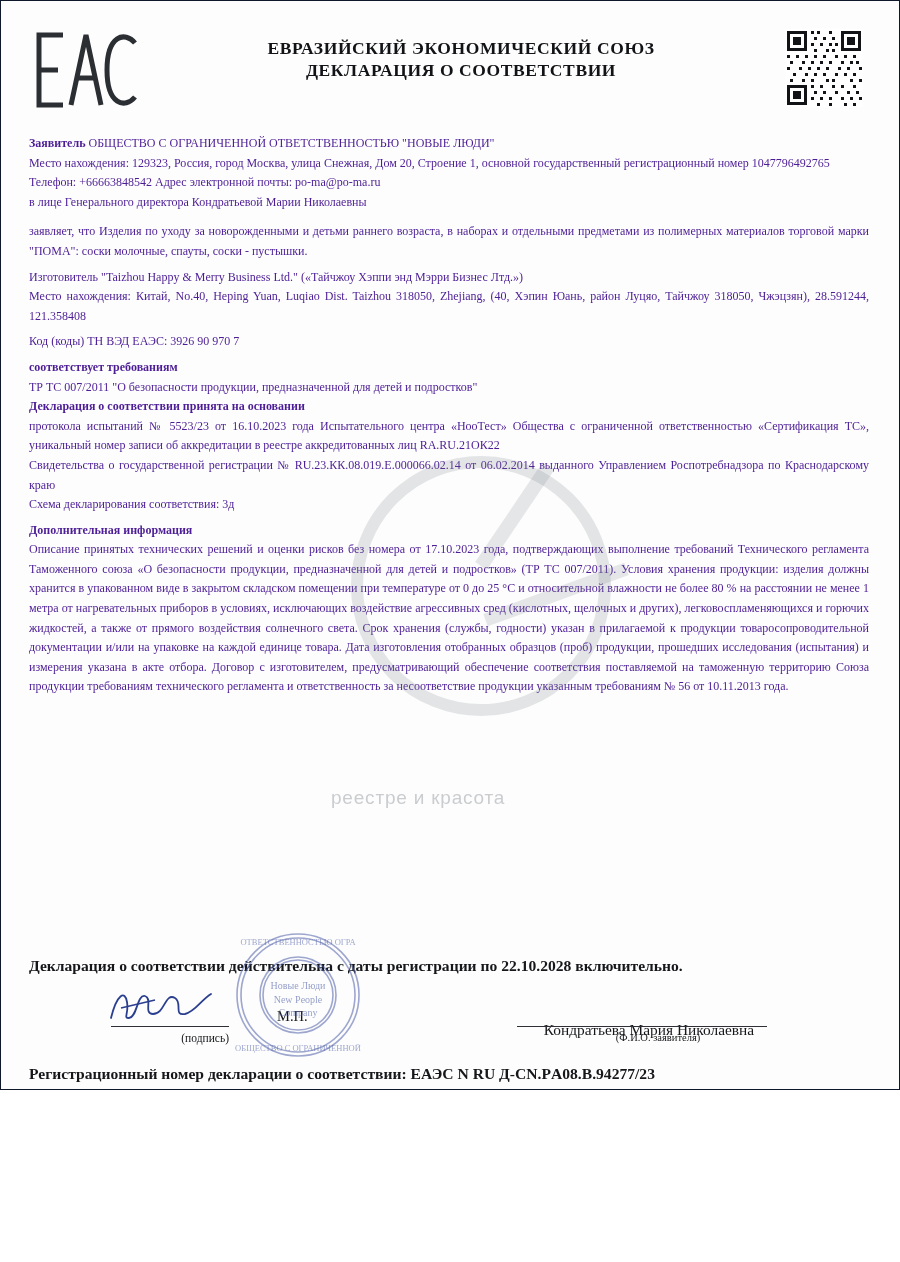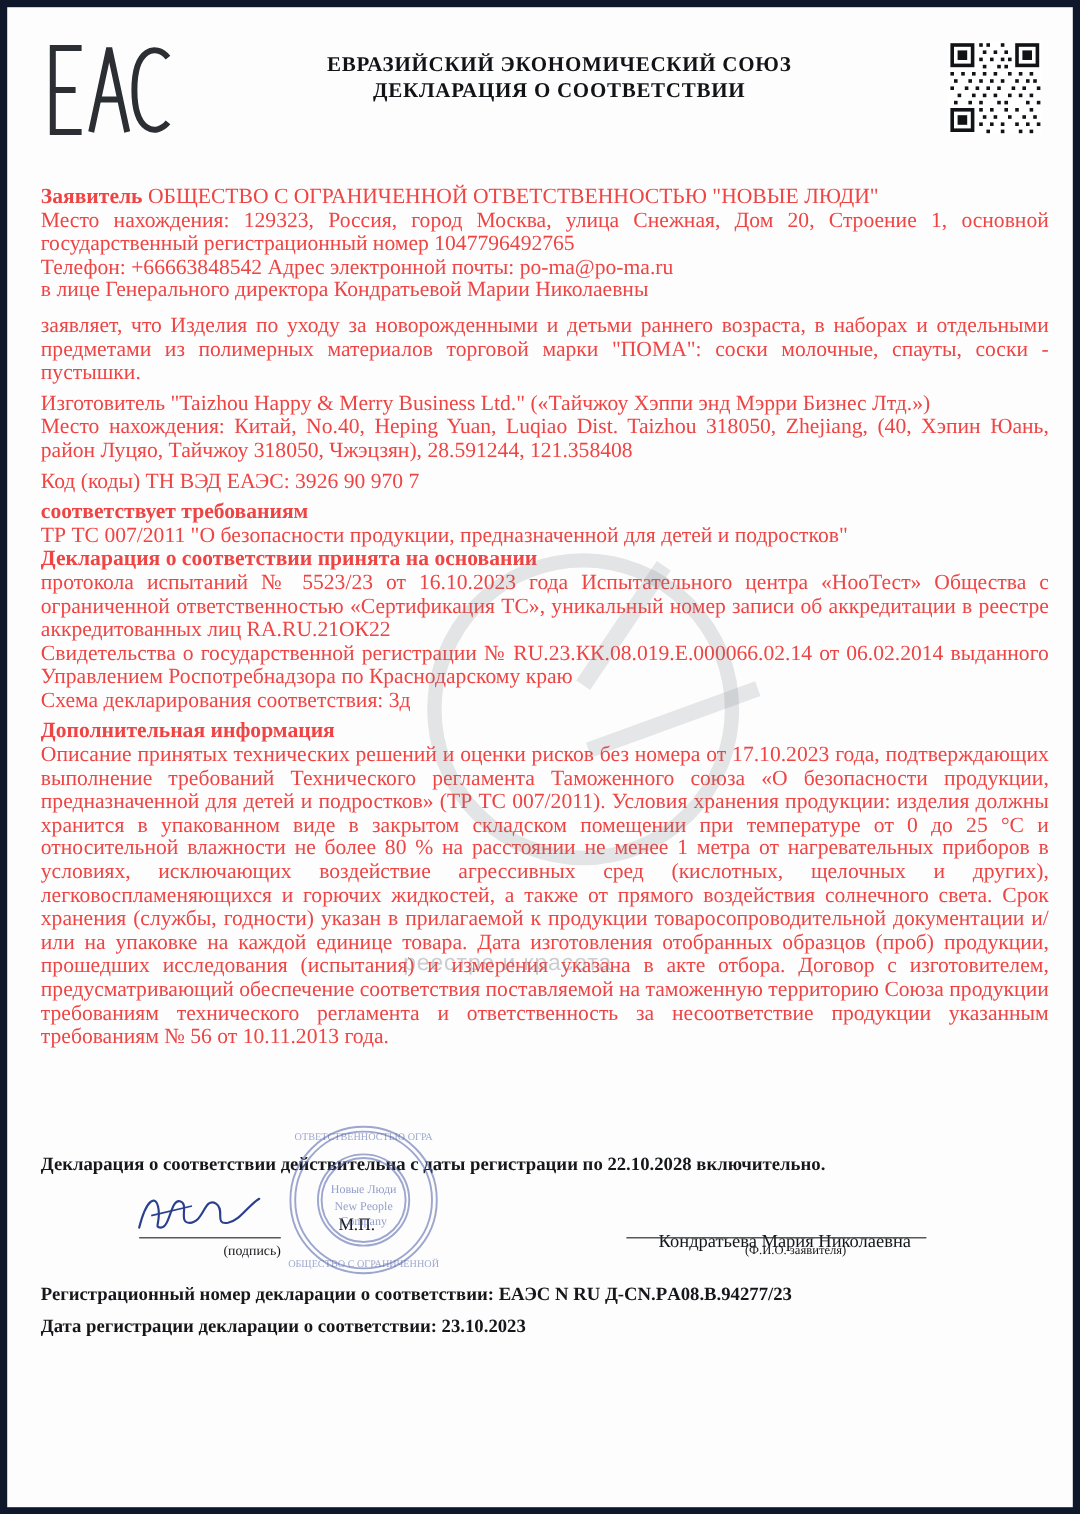--- a/index.html
+++ b/index.html
@@ -14,10 +14,10 @@
   .page {
     position: relative;
     width: 900px;
-    height: 1262px;
+    height: 1090px;
     background: #fdfdfd;
     overflow: hidden;
-    border: 6px solid #0f172a;
+    border: 1px solid #0f172a;
     box-sizing: border-box;
   }
   

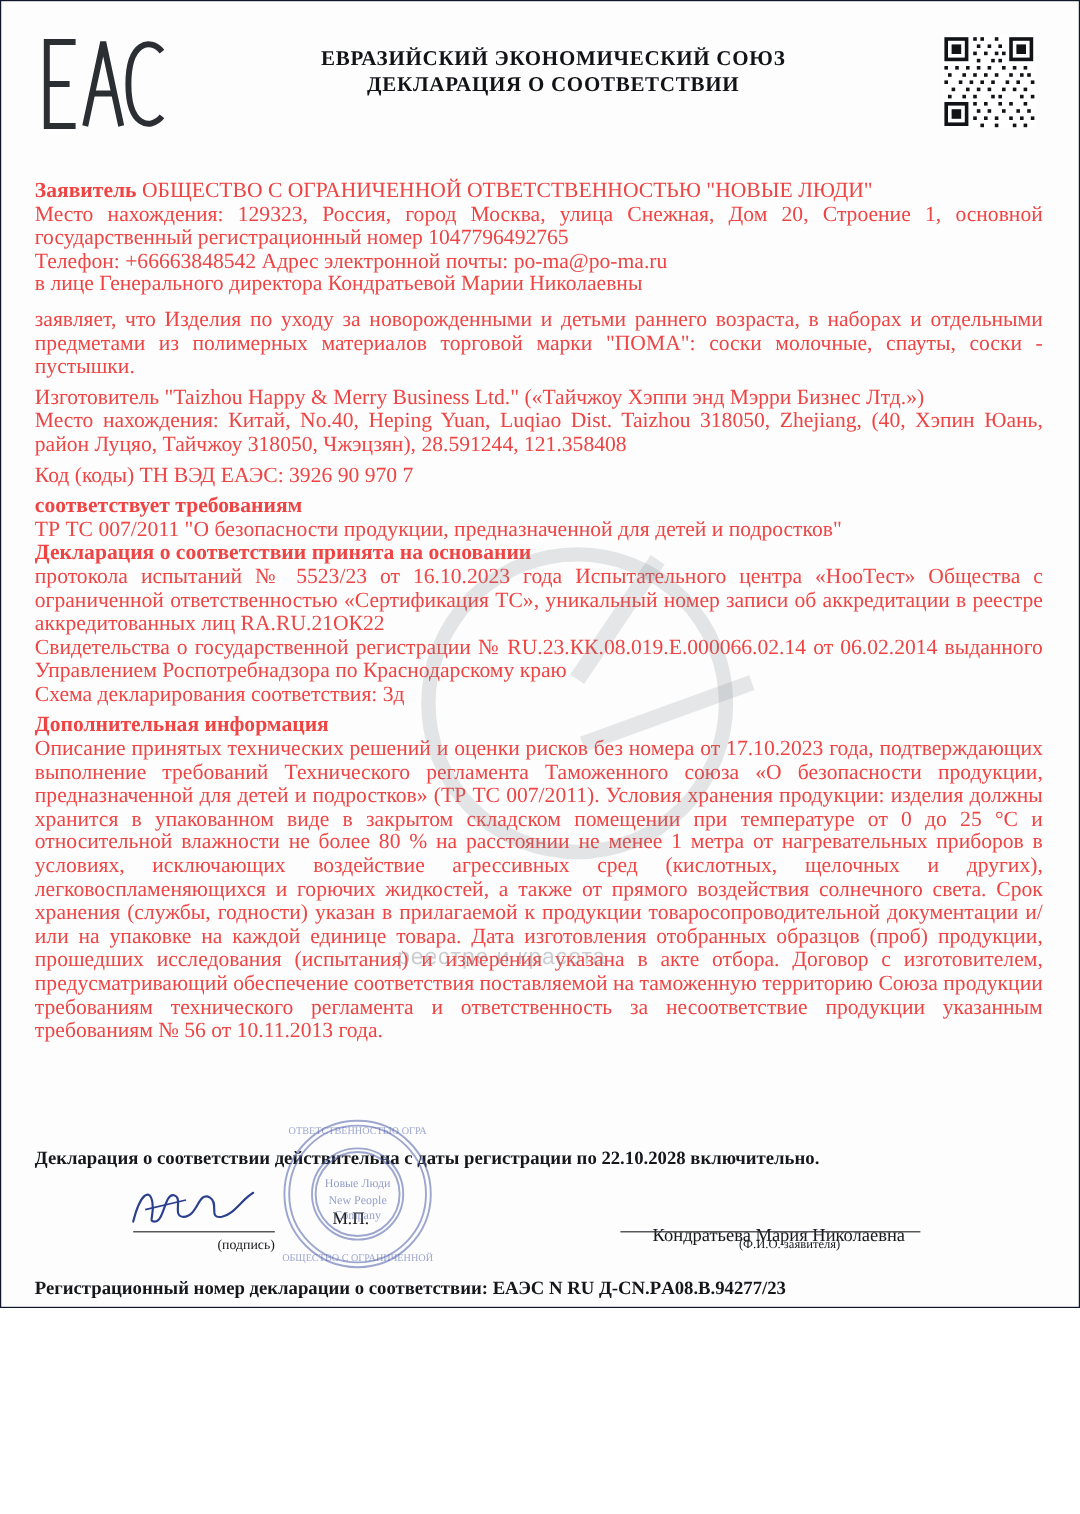--- a/index.html
+++ b/index.html
@@ -63,12 +63,12 @@
   
   .doc-body {
     position: absolute;
-    top: 148px;
+    top: 133px;
     left: 28px;
     width: 840px;
-    font-size: 18px;
+    font-size: 12px;
     line-height: 19.6px;
-    color: #ef4444;
+    color: #4c1d95;
   }
   .p {
     margin: 0 0 0 0;

